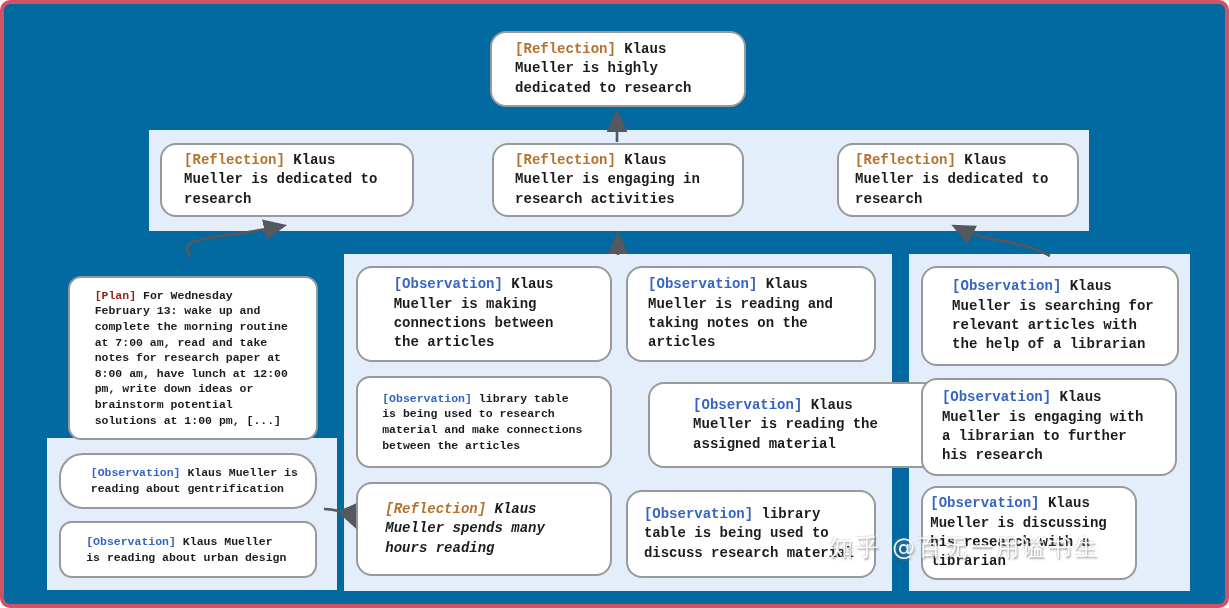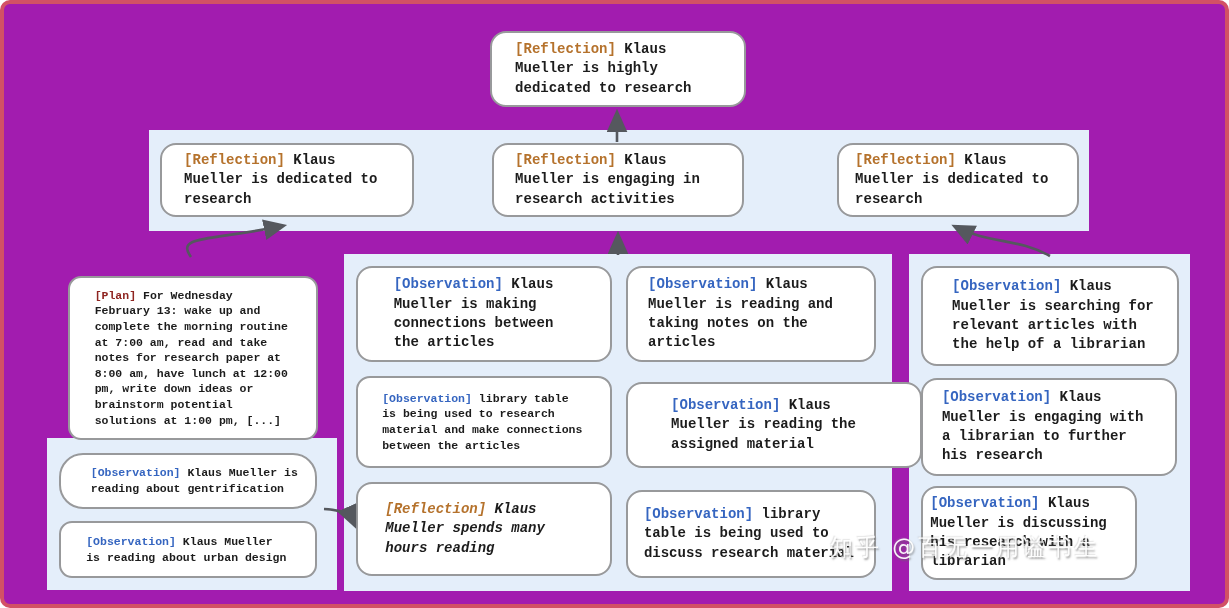--- a/index.html
+++ b/index.html
@@ -5,7 +5,7 @@
   html,body{margin:0;padding:0;background:#ffffff;}
   .canvas{
     position:relative;width:1229px;height:608px;box-sizing:border-box;
-    background:#a21caf;border:4px solid #d25165;border-radius:10px;overflow:hidden;
+    background:#0369a1;border:4px solid #d25165;border-radius:10px;overflow:hidden;
     font-family:"Liberation Mono","DejaVu Sans Mono",monospace;
   }
   .panel{position:absolute;background:#e4eefa;}

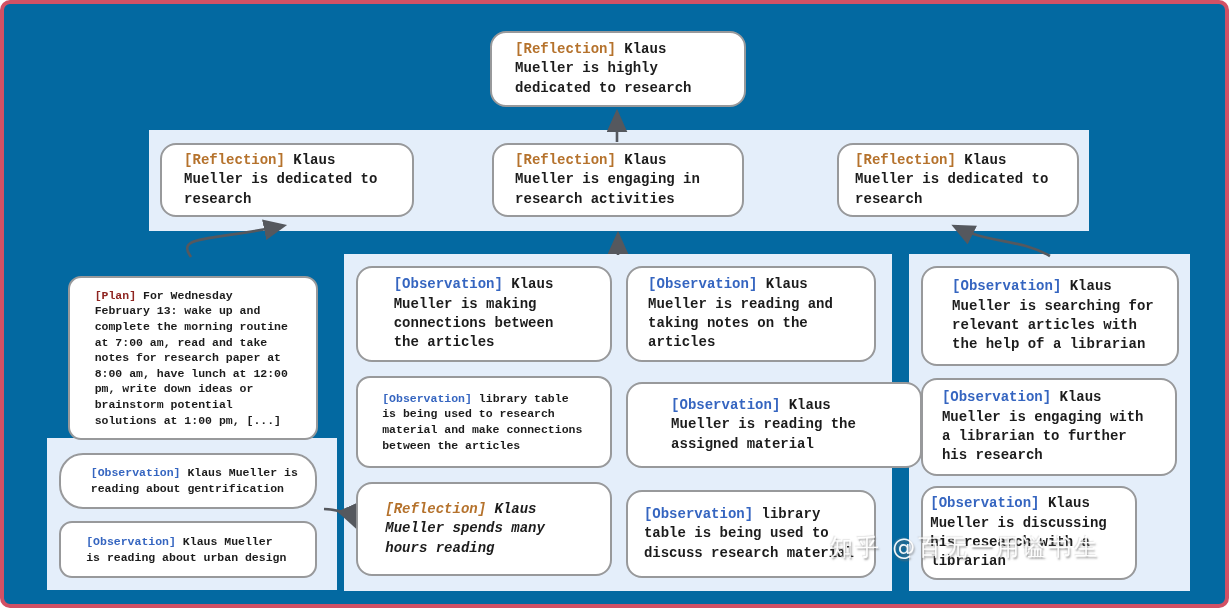--- a/index.html
+++ b/index.html
@@ -76,7 +76,7 @@
   <div class="node" style="left:622px;top:262px;width:250px;height:96px;">
     <div class="txt" style="width:24.5ch;"><span class="tag-observation">[Observation]</span> <span>Klaus Mueller is reading and taking notes on the articles</span></div>
   </div>
-  <div class="node" style="left:622px;top:378px;width:296px;height:86px;">
+  <div class="node" style="left:644px;top:378px;width:296px;height:86px;">
     <div class="txt" style="width:24.5ch;"><span class="tag-observation">[Observation]</span> <span>Klaus Mueller is reading the assigned material</span></div>
   </div>
   <div class="node" style="left:622px;top:486px;width:250px;height:88px;">

